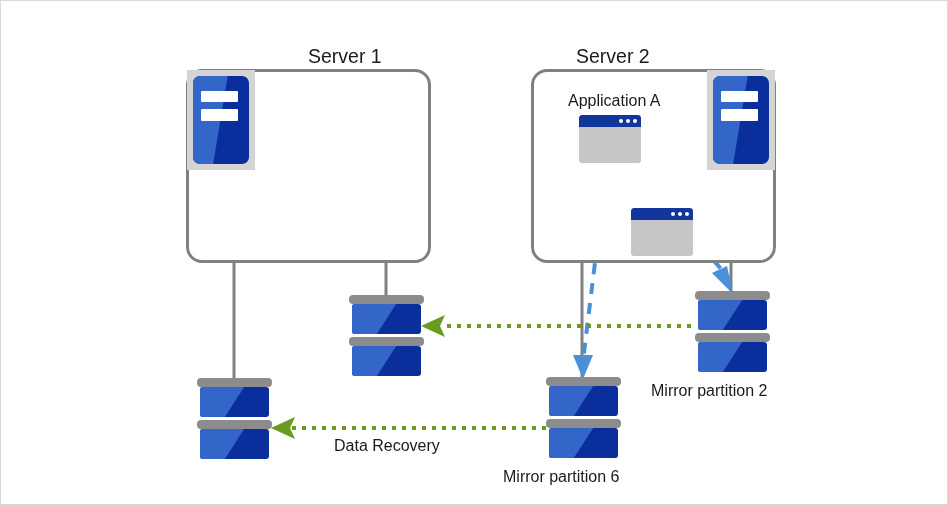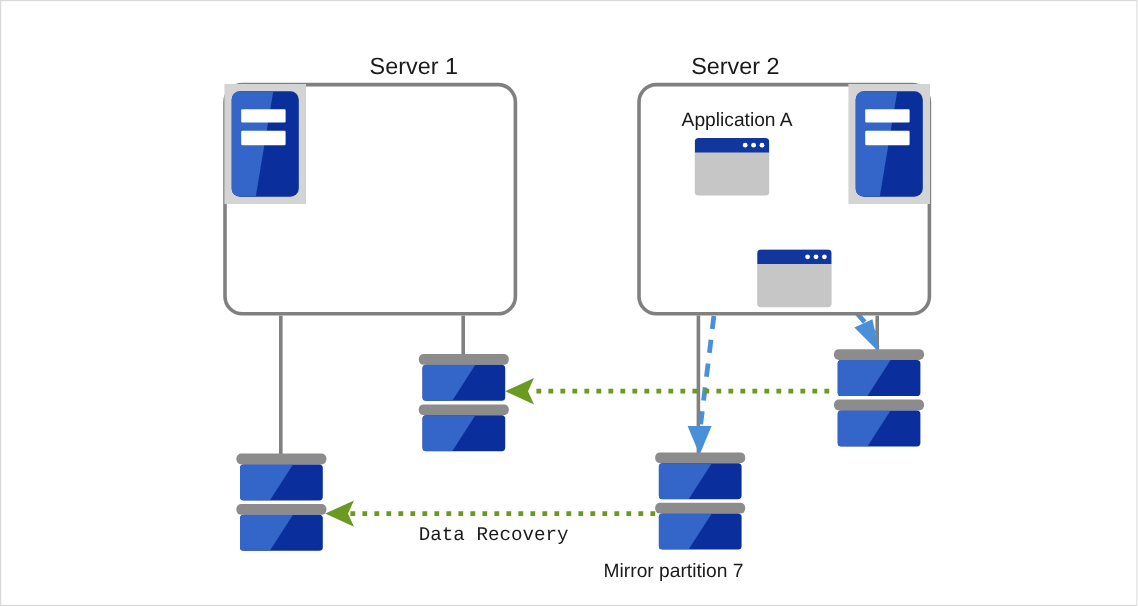--- a/index.html
+++ b/index.html
@@ -245,6 +245,7 @@
         <div class="sheen"></div>
       </div>
   </div>
+  <div class="label" style="left:650px; top:379px;">Mirror partition 2</div>
 
   <div class="disk" style="left:545px; top:376px; width:75px; height:83px;">
     <div class="disk-cap" style="top:0;"></div>

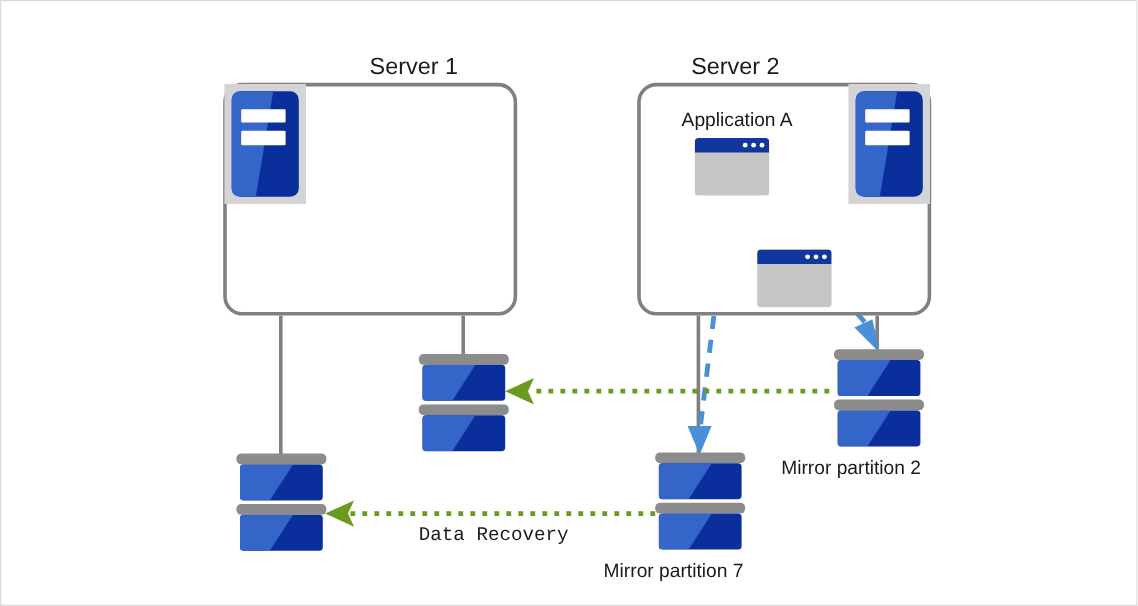--- a/index.html
+++ b/index.html
@@ -259,7 +259,7 @@
   </div>
   <div class="label" style="left:502px; top:465px;">Mirror partition 7</div>
 
-  <div class="label" style="left:348px; top:434px;font-family:Liberation Mono, monospace;">Data Recovery</div>
+  <div class="label" style="left:333px; top:434px;">Data Recovery</div>
 
 </div>
 

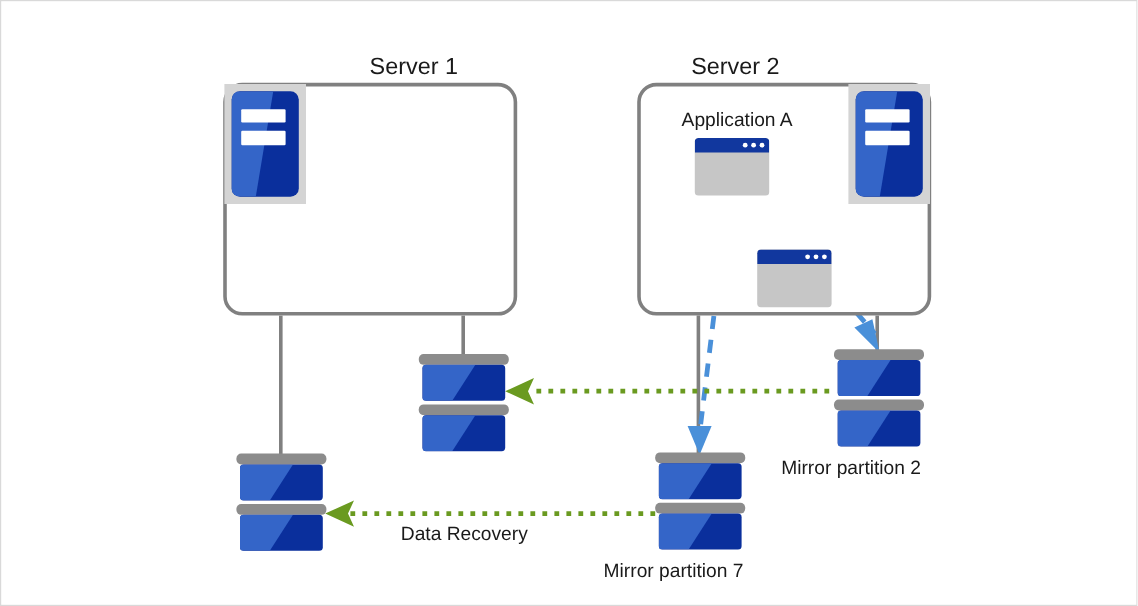--- a/index.html
+++ b/index.html
@@ -257,7 +257,7 @@
         <div class="sheen"></div>
       </div>
   </div>
-  <div class="label" style="left:502px; top:465px;">Mirror partition 7</div>
+  <div class="label" style="left:502px; top:465px;">Mirror partition 6</div>
 
   <div class="label" style="left:333px; top:434px;">Data Recovery</div>
 

